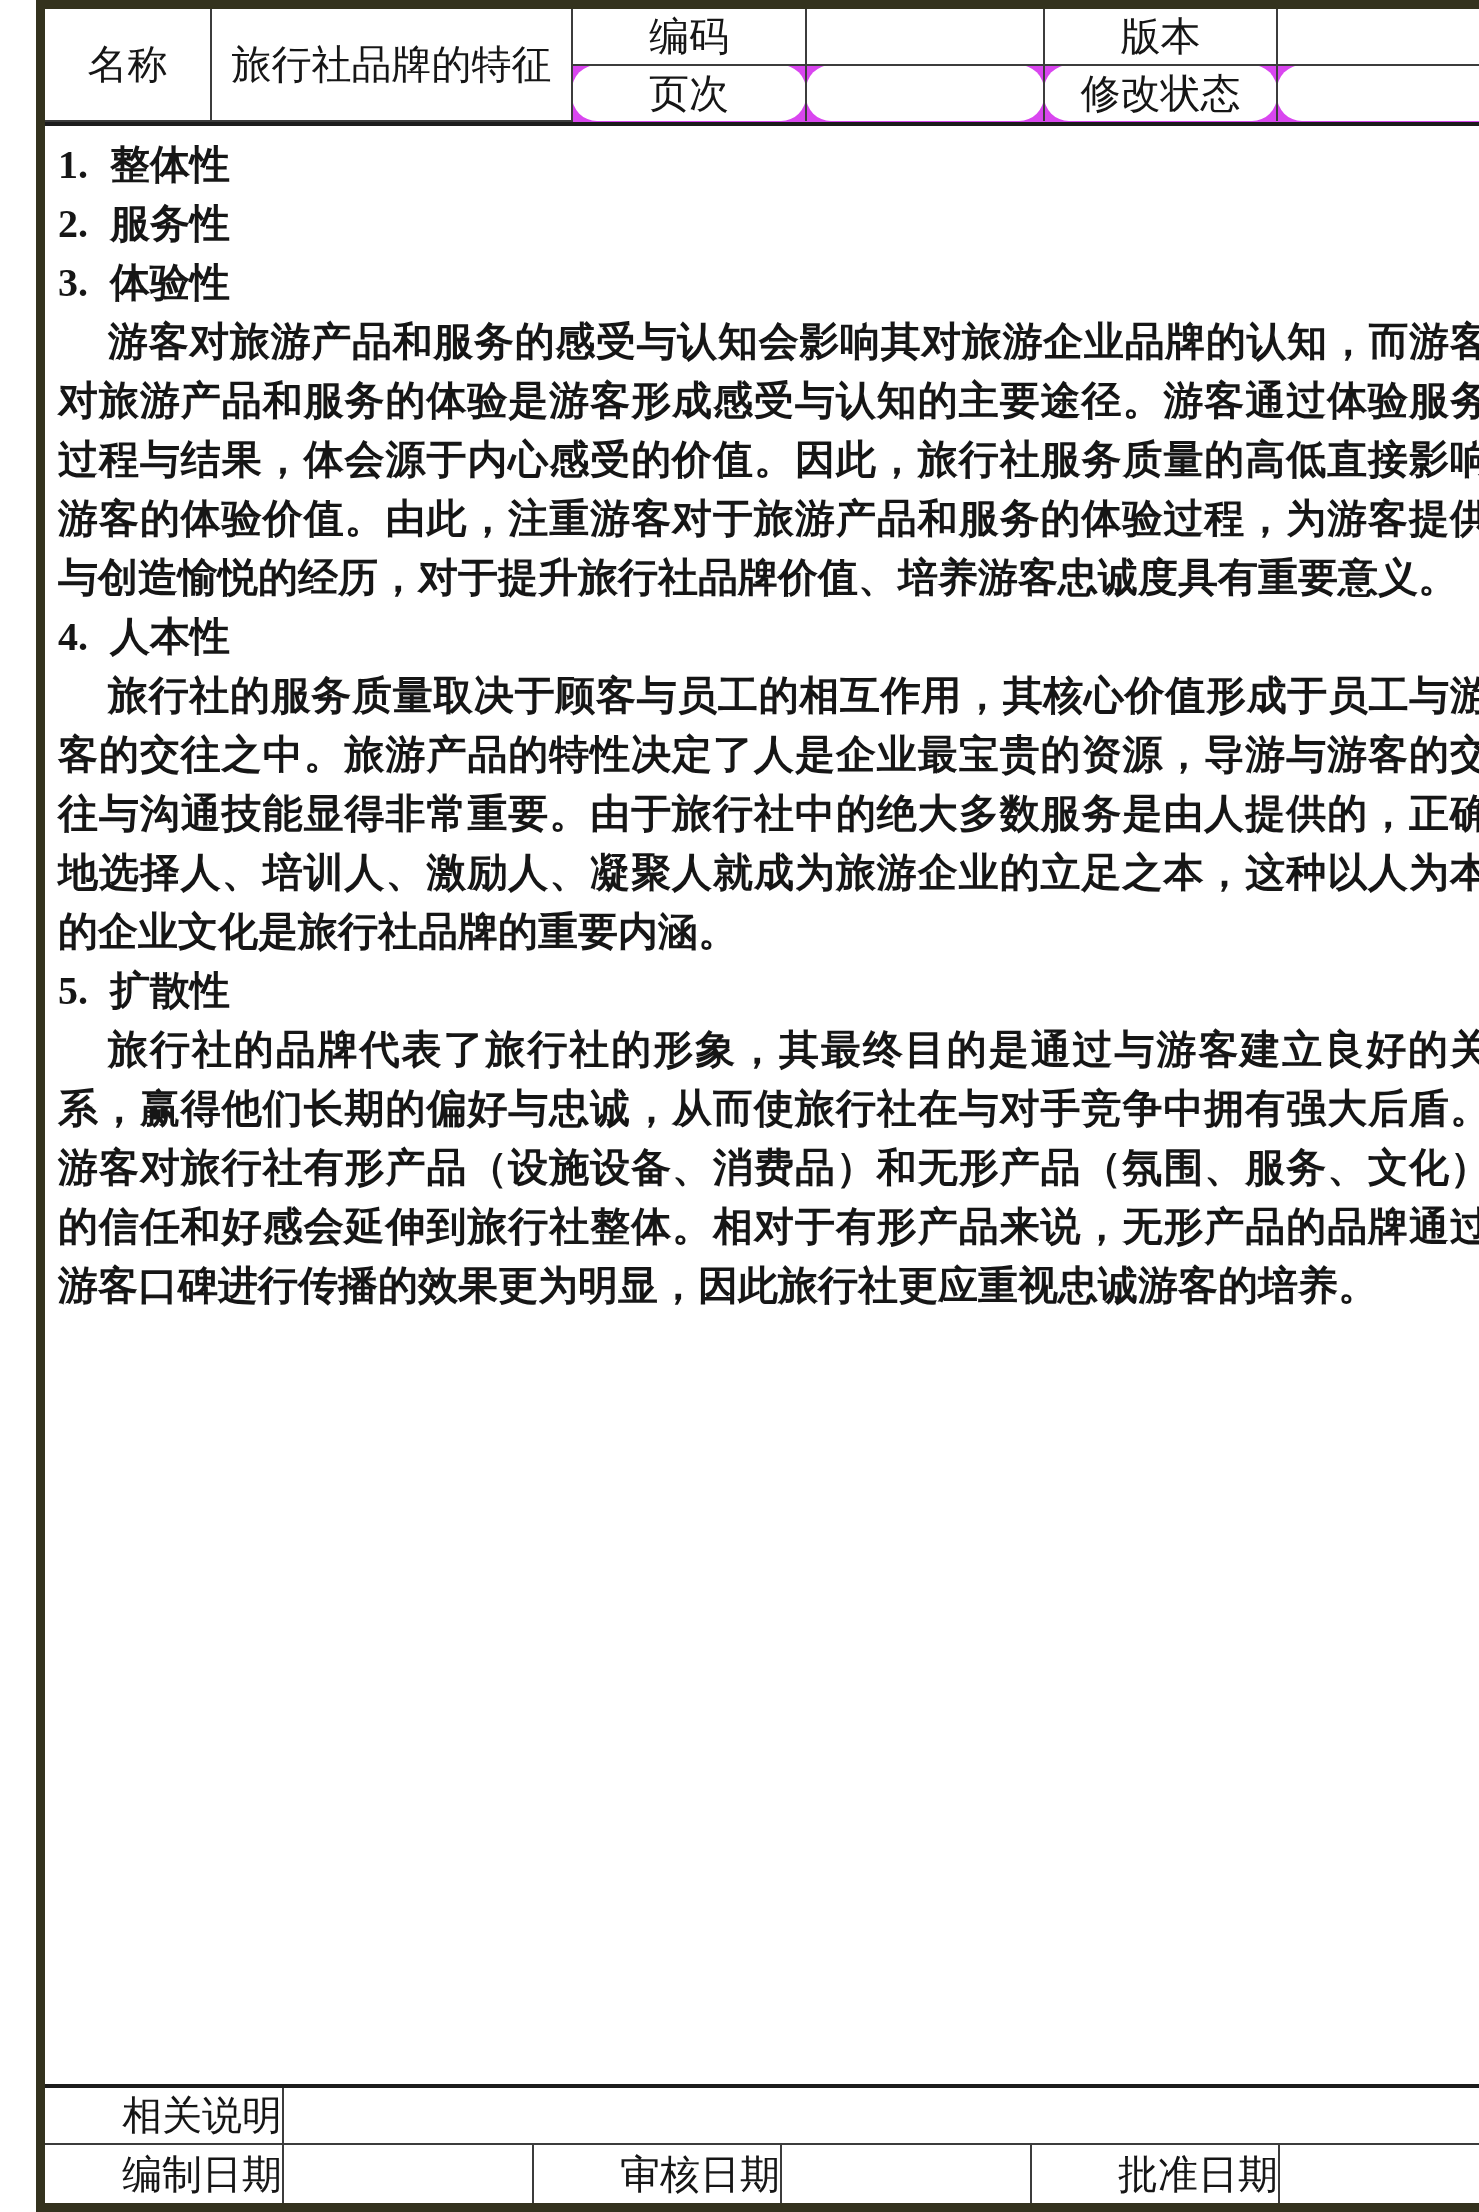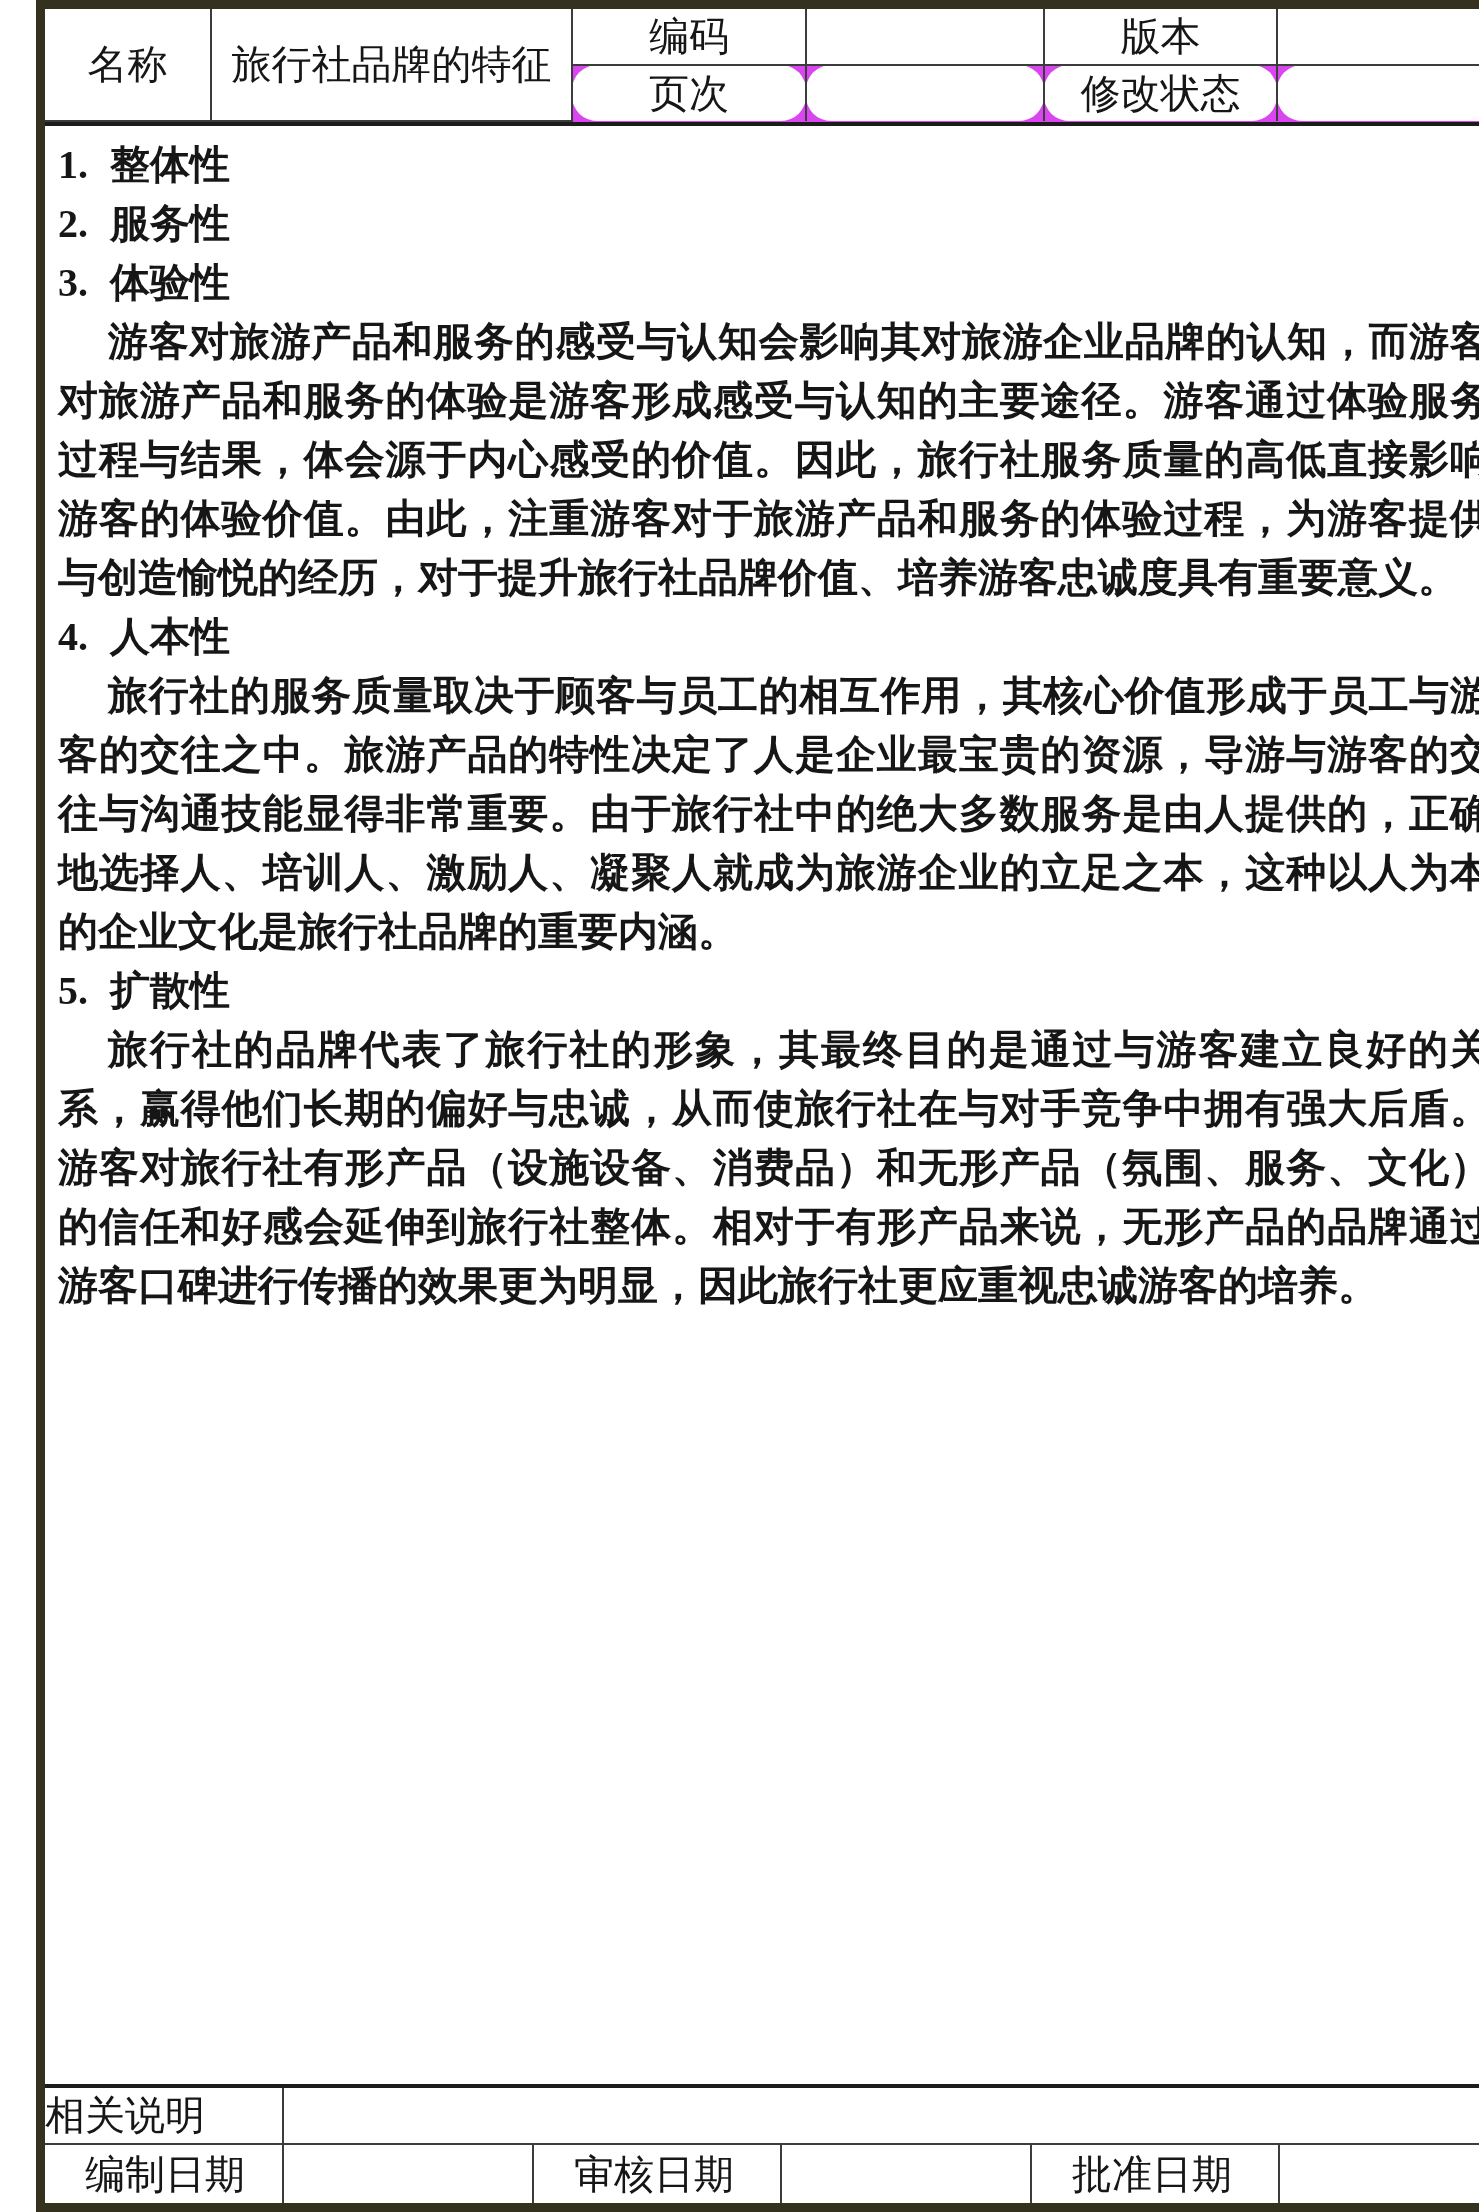--- a/index.html
+++ b/index.html
@@ -67,7 +67,7 @@
   }
   table.ftr td {
     border: 2px solid #3c3c3c;
-    text-align: left;
+    text-align: right;
     vertical-align: middle;
     font-size: 40px;
     padding: 0;

